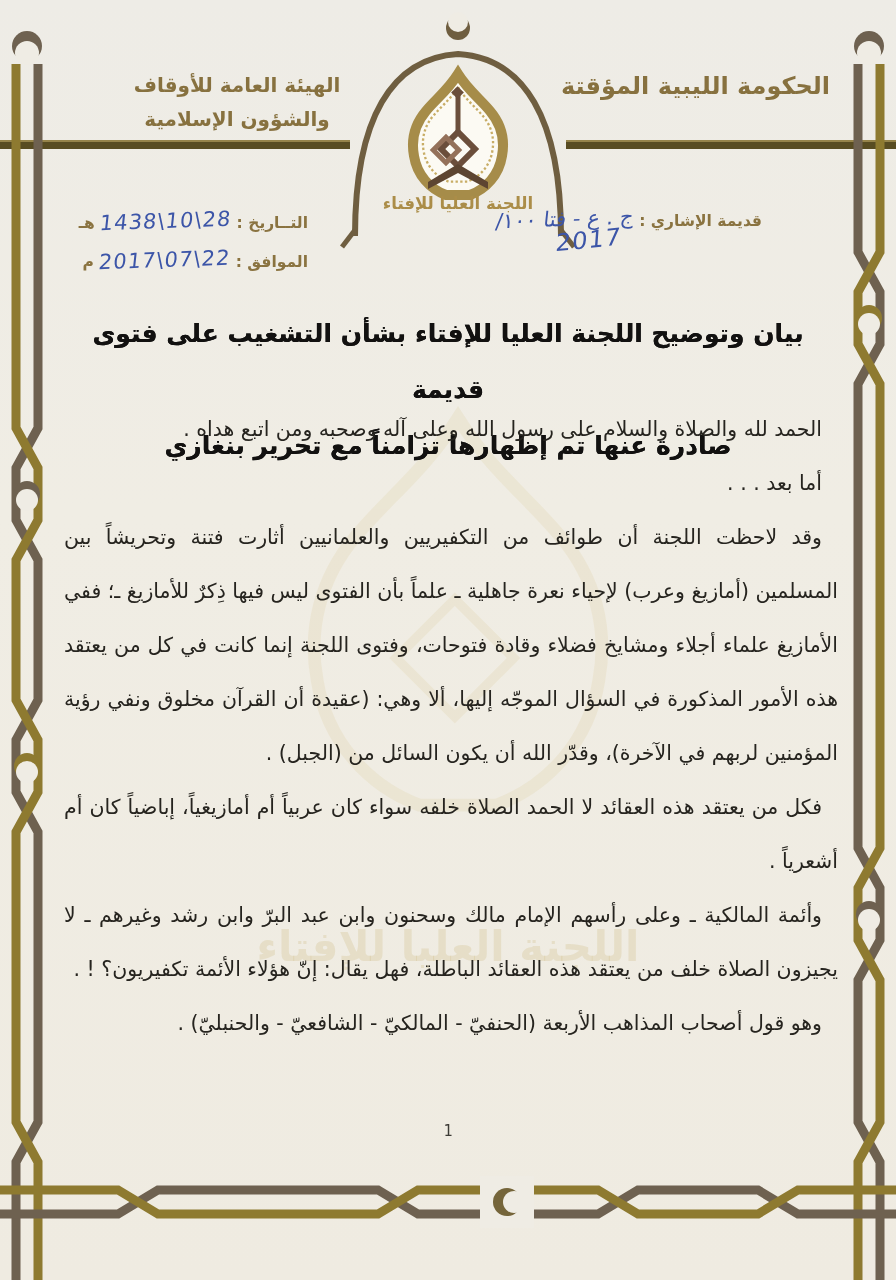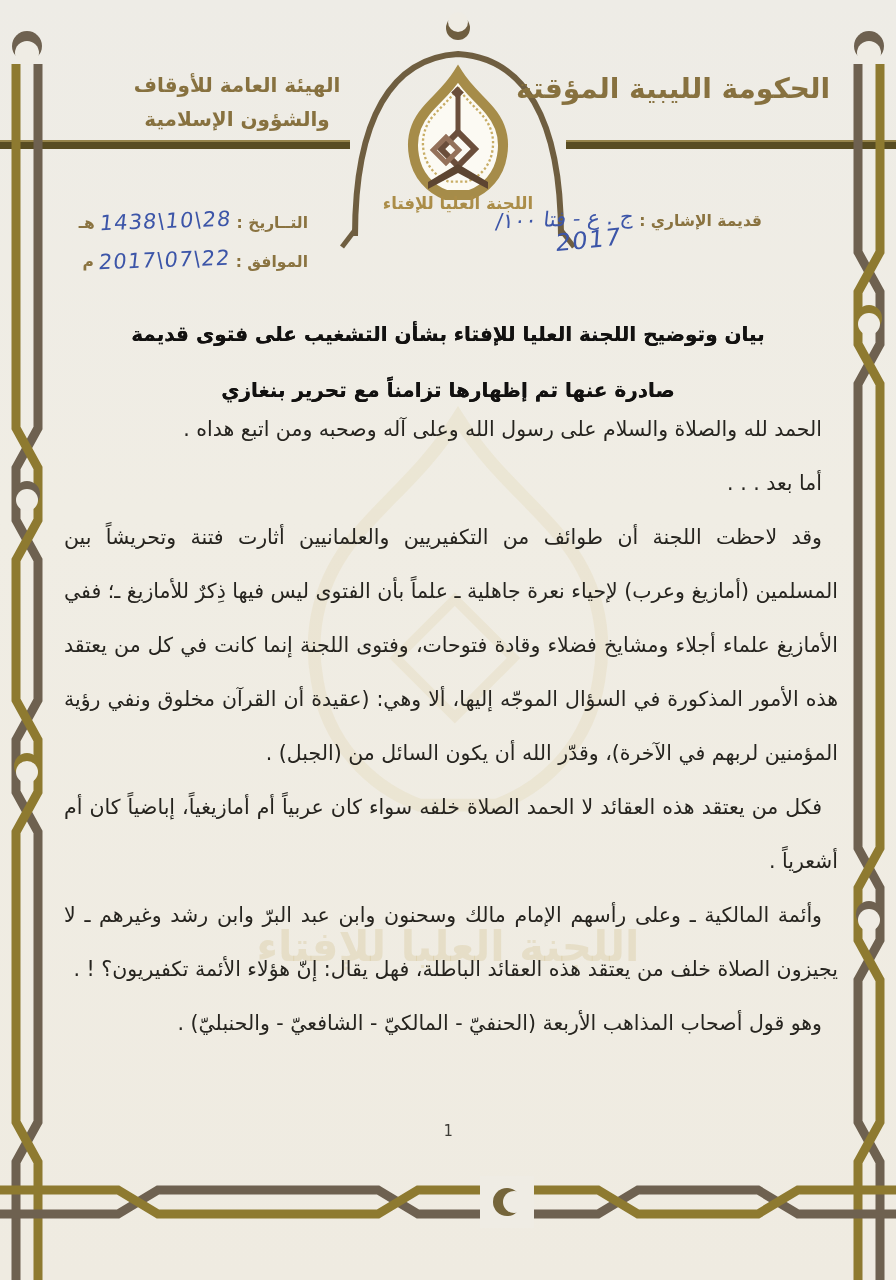--- a/index.html
+++ b/index.html
@@ -21,7 +21,7 @@
     font-weight:bold;
     font-family:"DejaVu Sans", sans-serif;
   }
-  .gov{top:72px;right:66px;font-size:28px;z-index:3;}
+  .gov{top:72px;right:66px;font-size:24px;z-index:3;}
   .authority{top:68px;left:96px;width:282px;text-align:center;font-size:20px;line-height:34px;z-index:3;}
   .committee{top:194px;left:378px;width:160px;text-align:center;font-size:16.5px;color:#ab8d48;font-weight:bold;z-index:3;}
 

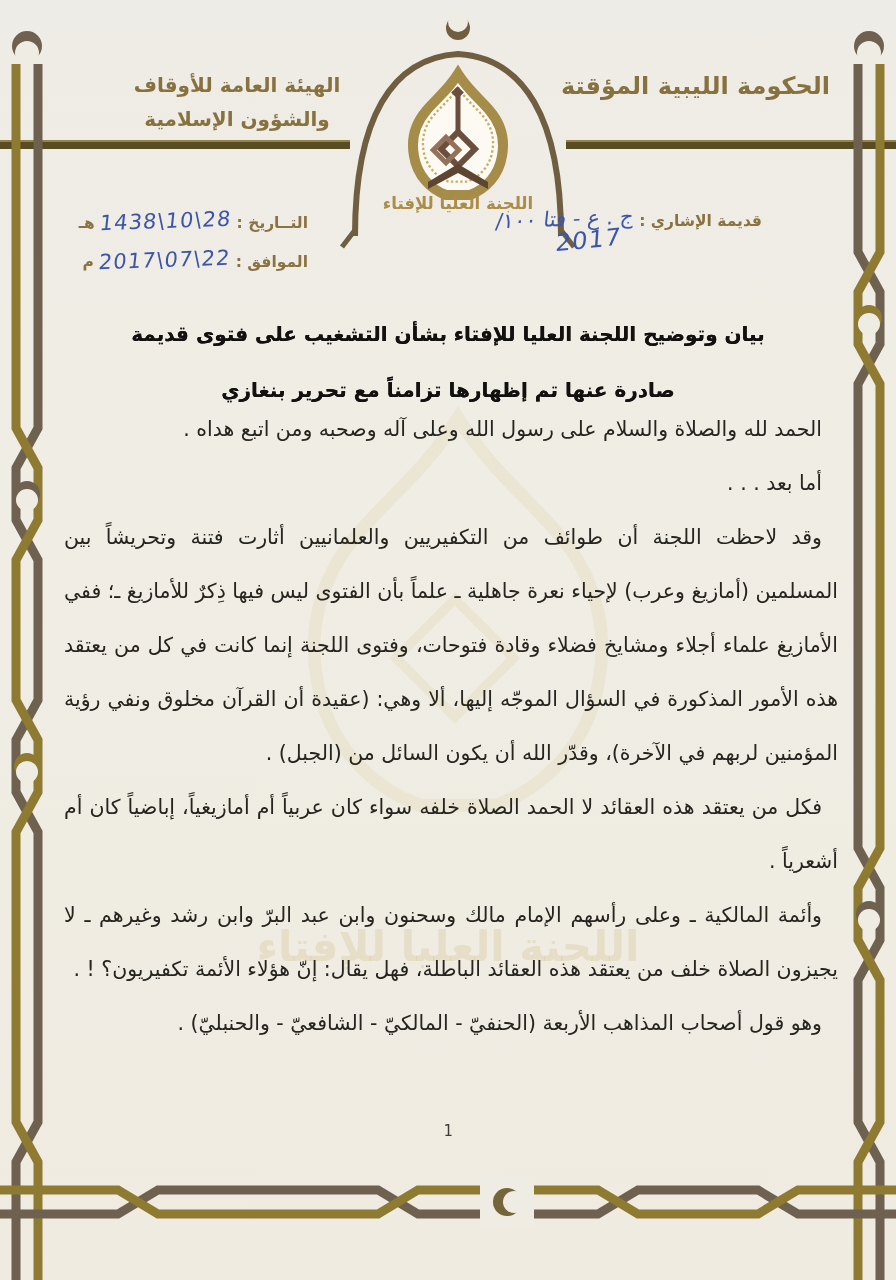--- a/index.html
+++ b/index.html
@@ -43,7 +43,7 @@
   .title{
     top:306px;left:58px;right:58px;
     text-align:center;
-    font-size:20px;font-weight:bold;color:#121110;
+    font-size:25px;font-weight:bold;color:#121110;
     line-height:56px;
     z-index:3;
     text-shadow:0 0 .6px #121110;

